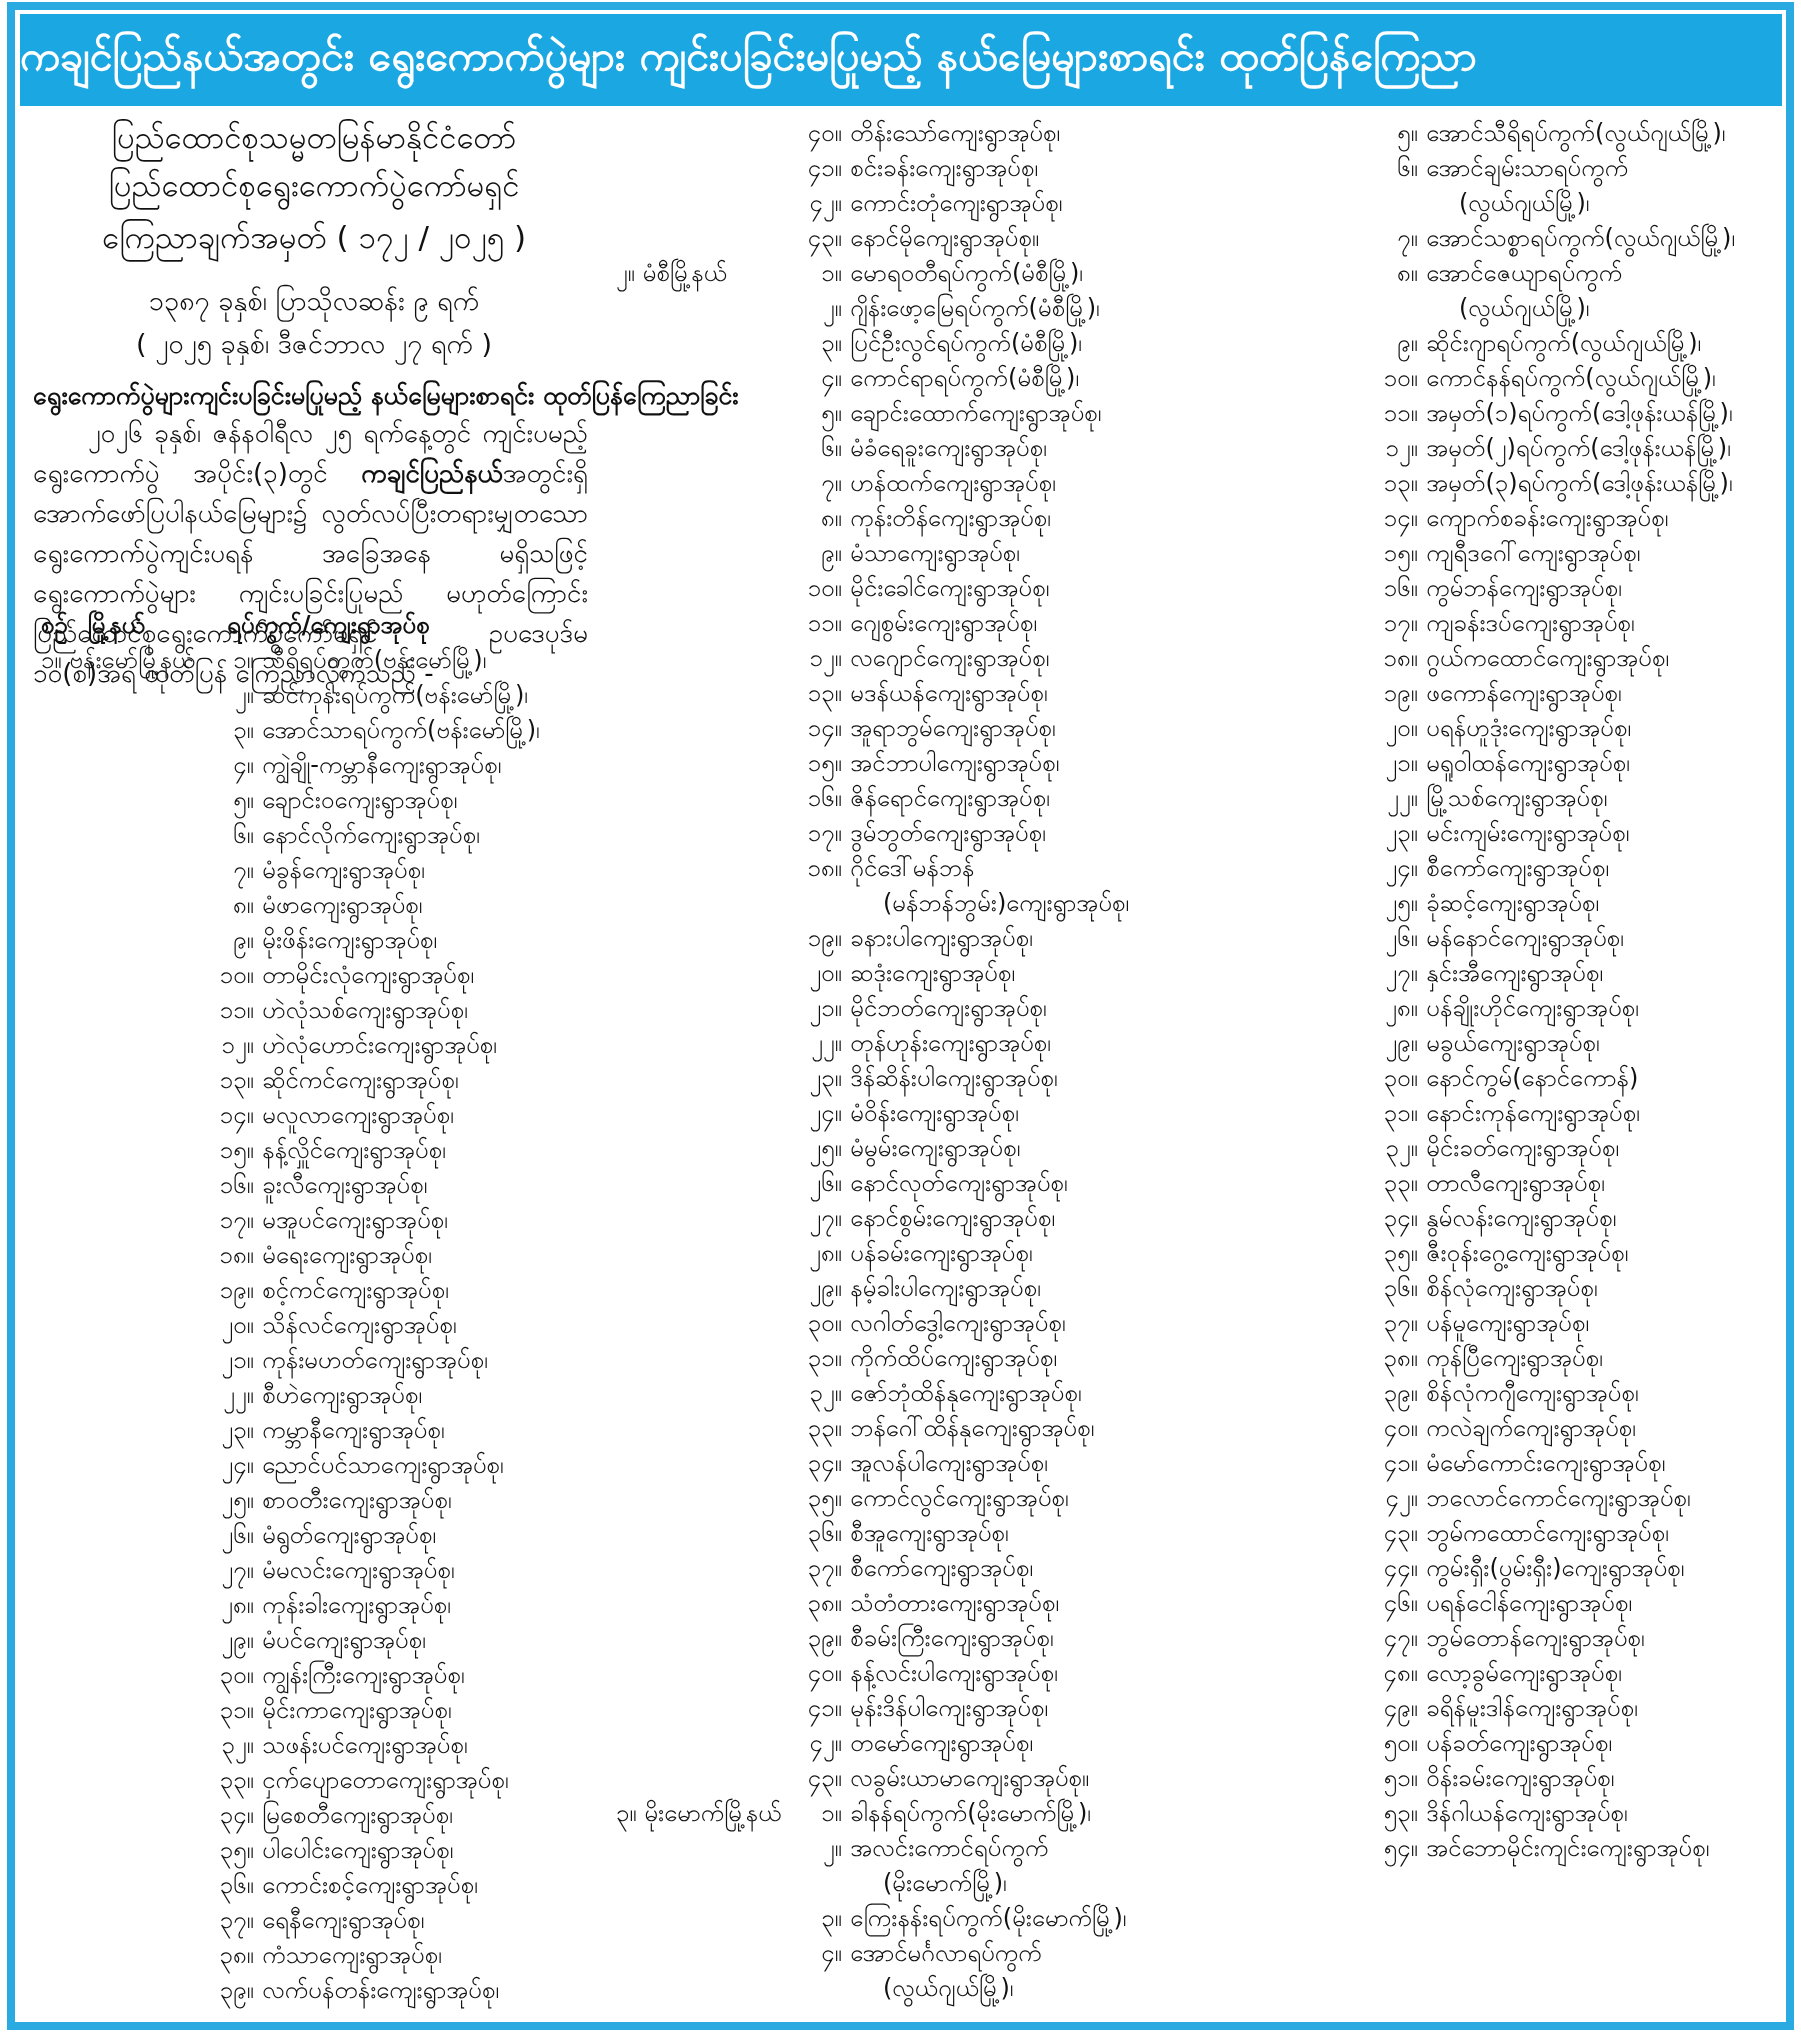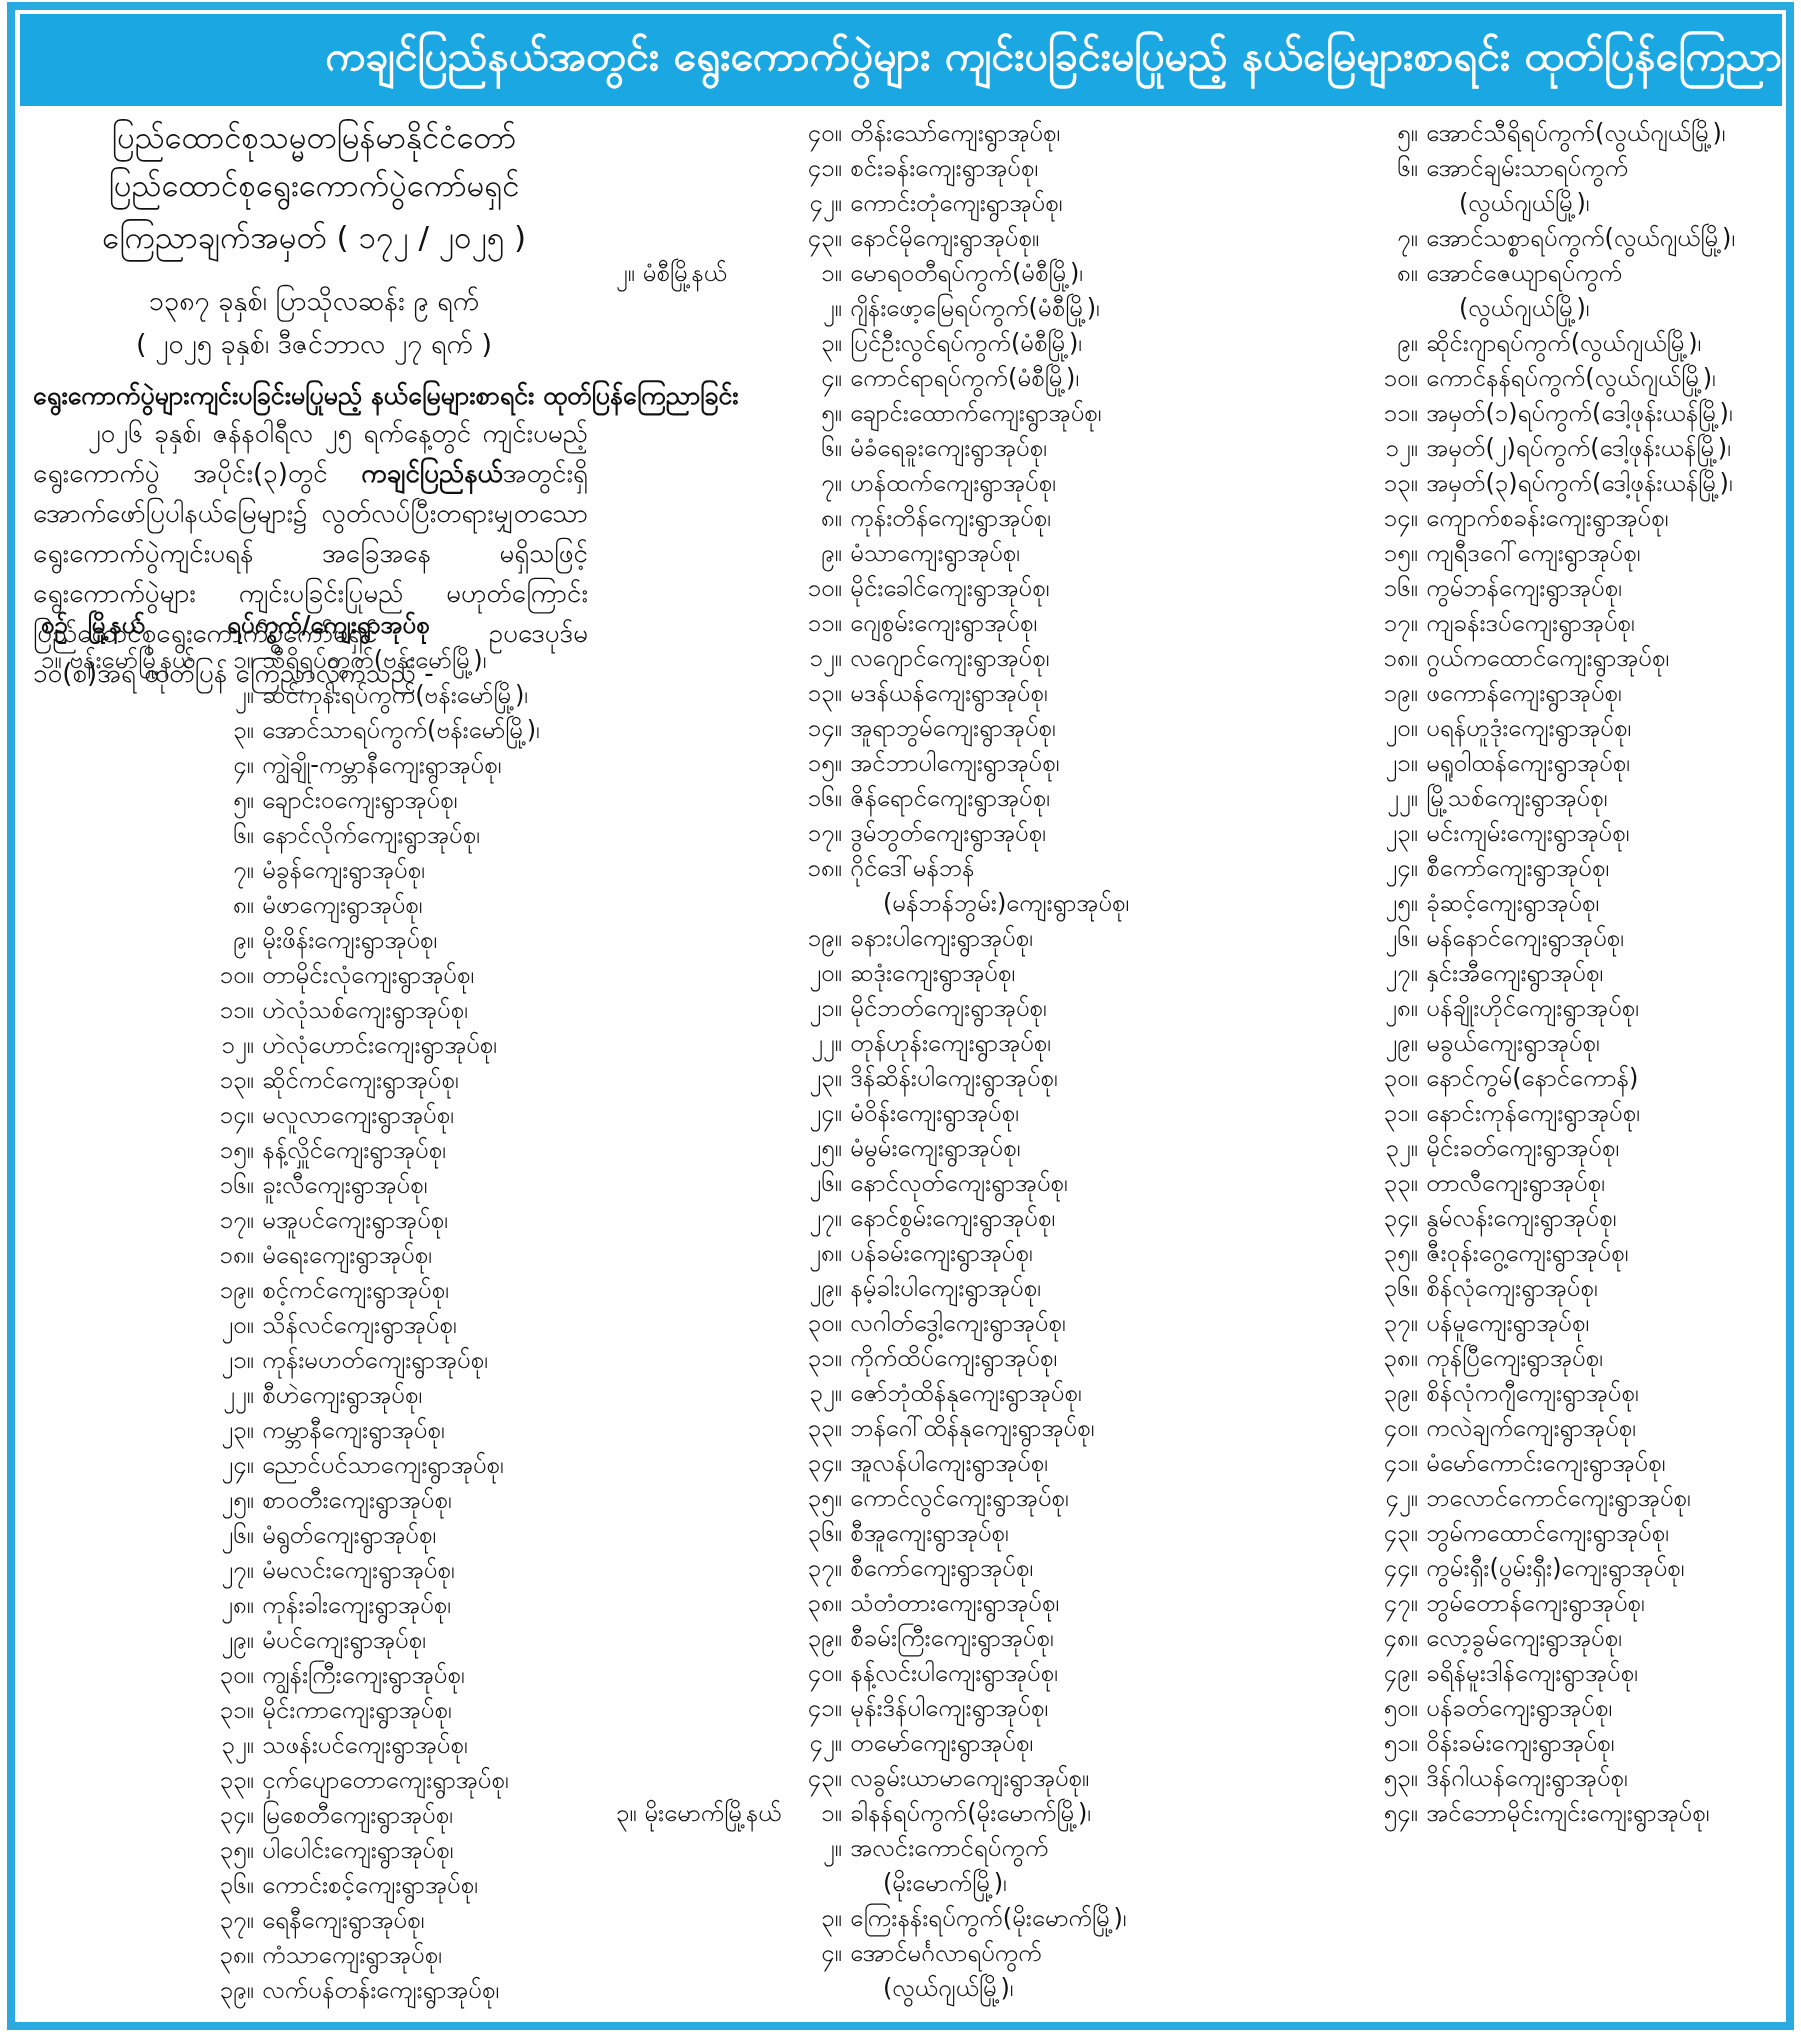--- a/index.html
+++ b/index.html
@@ -8,7 +8,7 @@
   .frame{position:absolute;left:6.6px;right:8.3px;top:1.7px;bottom:6.6px;
          border:8.3px solid #29abe2;pointer-events:none;}
   .banner{position:absolute;left:20px;right:20px;top:14px;height:92px;
-          background:#1ba7e1;color:#ffffff;display:flex;align-items:center;justify-content:flex-end;
+          background:#1ba7e1;color:#ffffff;display:flex;align-items:center;justify-content:flex-start;
           font-weight:bold;font-size:41px;white-space:nowrap;overflow:hidden;}
   
   .hdr{position:absolute;left:41px;width:546px;text-align:center;white-space:nowrap;}

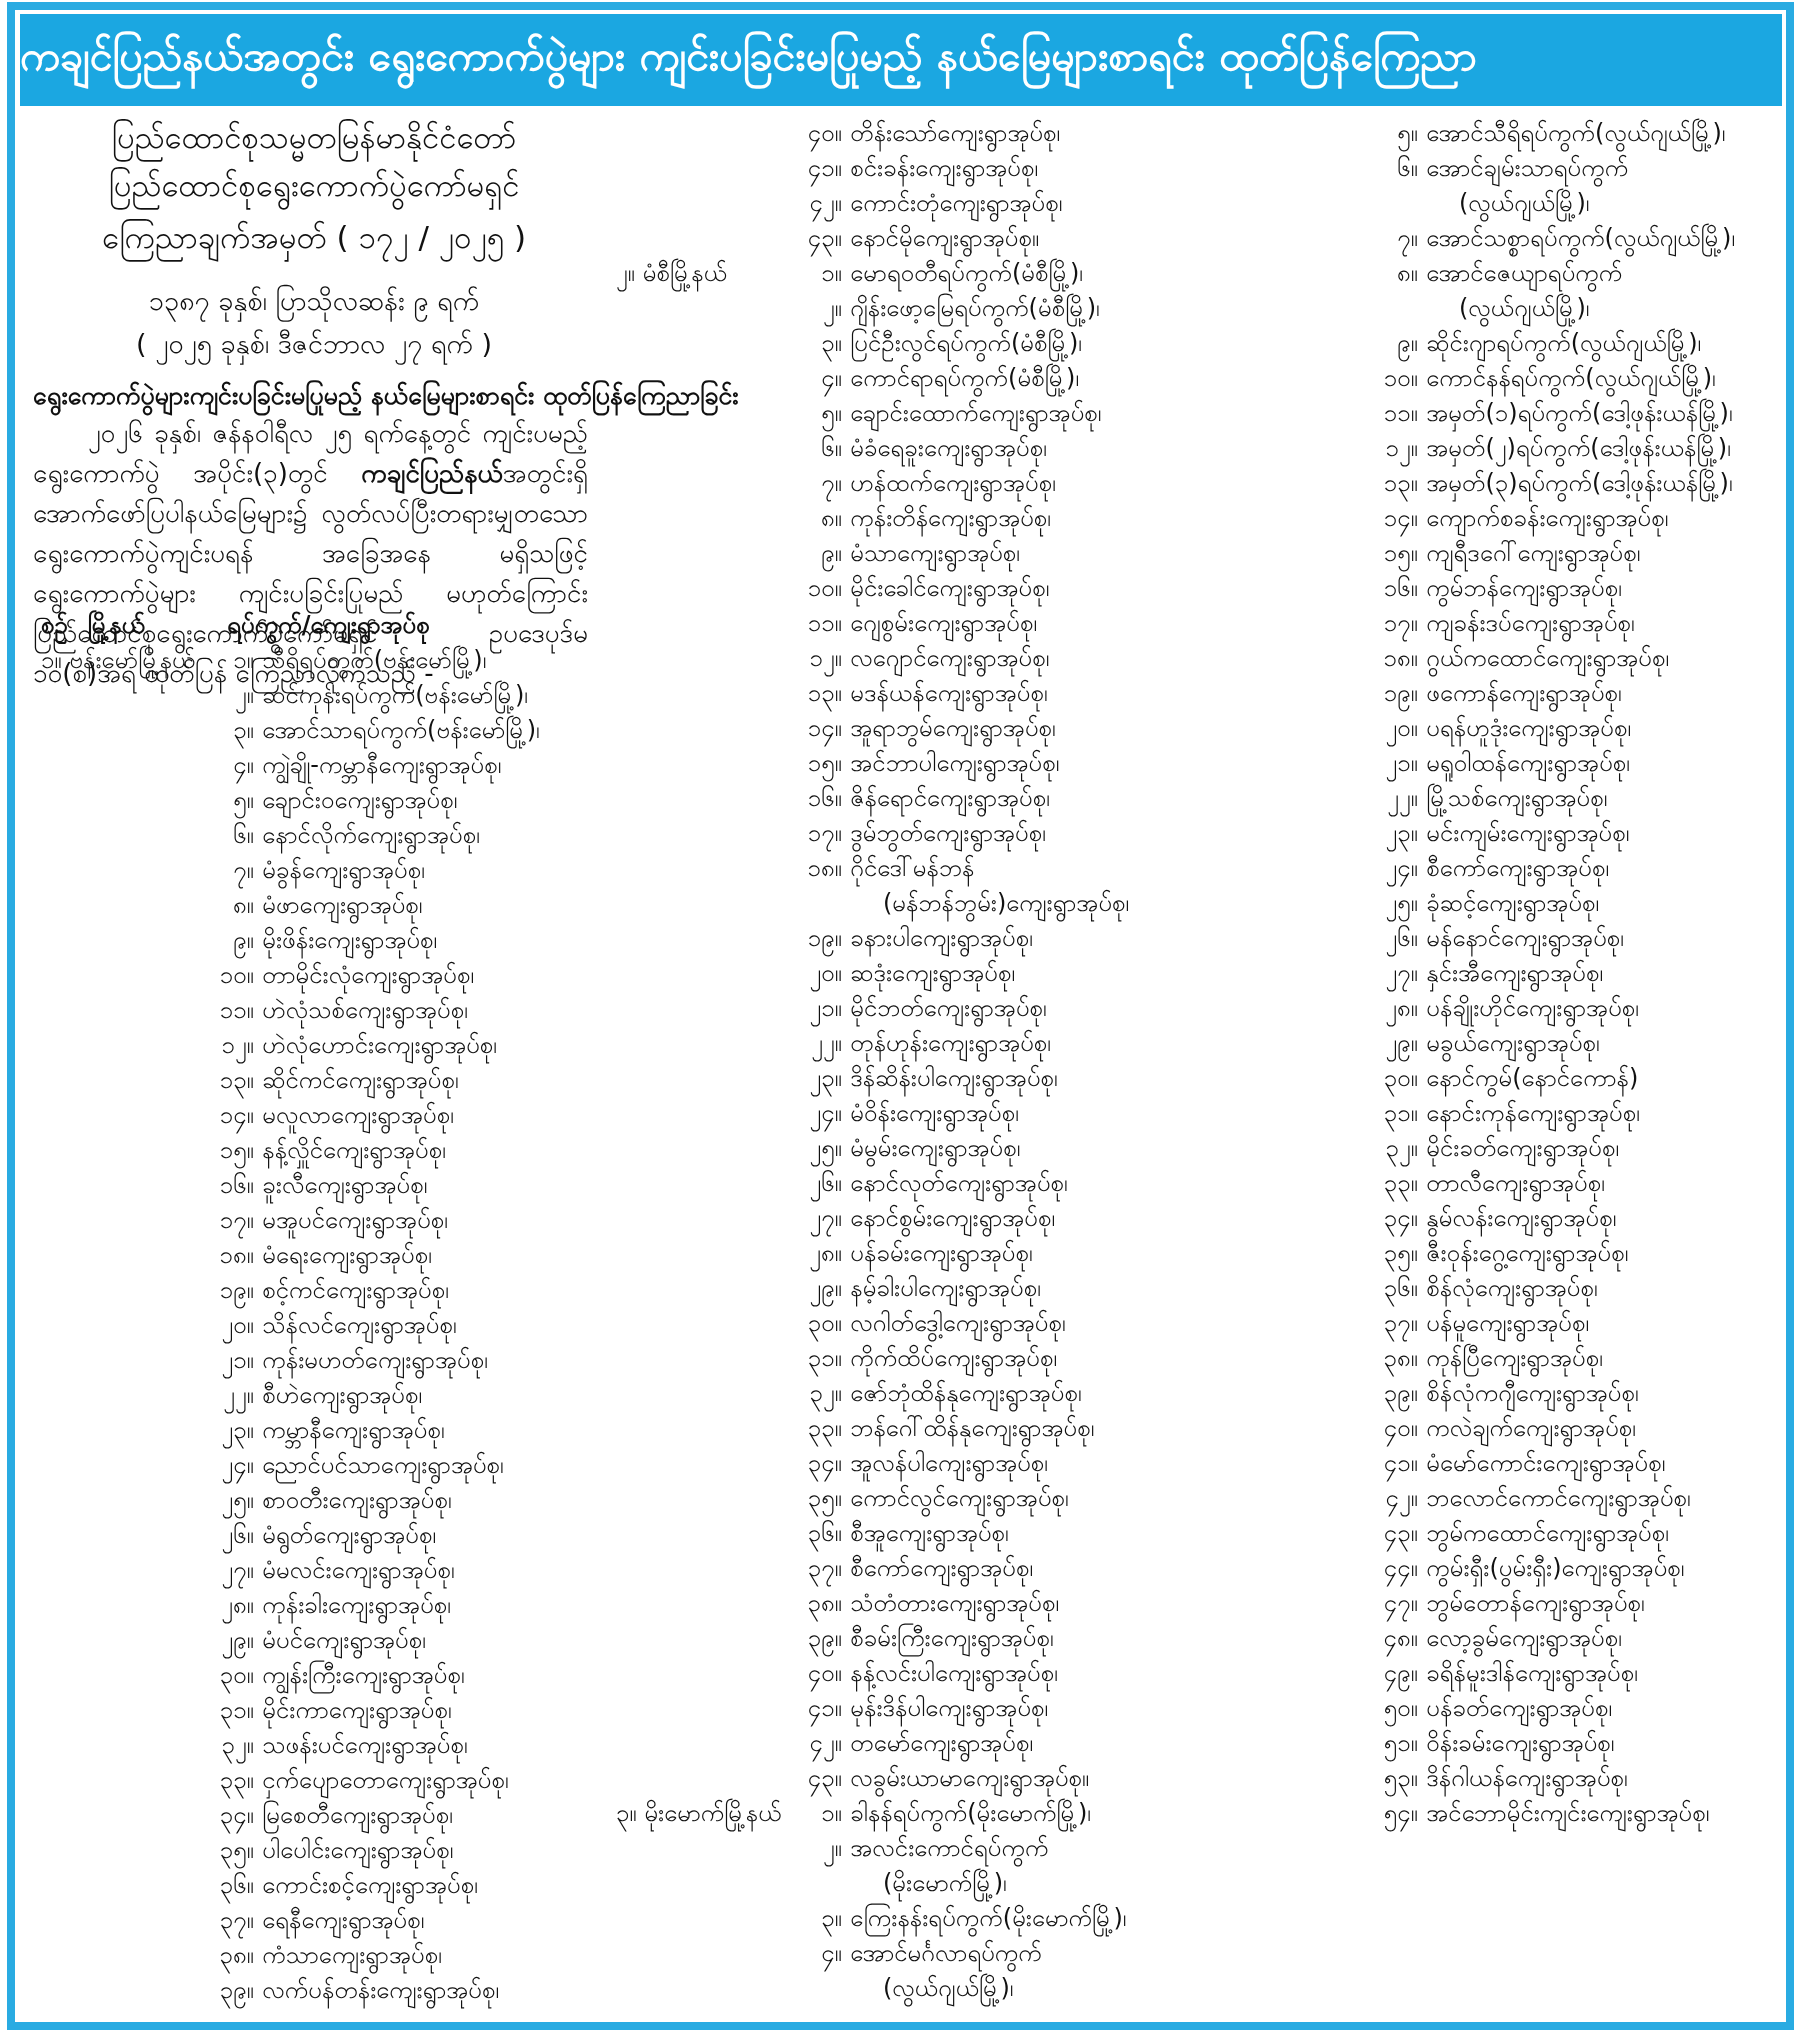--- a/index.html
+++ b/index.html
@@ -709,6 +709,10 @@
           <span class="cell txt">ကွမ်းရှီး(ပွမ်းရှီး)ကျေးရွာအုပ်စု၊</span>
         </div>
         <div class="row">
+          <span class="cell num">၄၆။</span>
+          <span class="cell txt">ပရန်ငေါန်ကျေးရွာအုပ်စု၊</span>
+        </div>
+        <div class="row">
           <span class="cell num">၄၇။</span>
           <span class="cell txt">ဘွမ်တောန်ကျေးရွာအုပ်စု၊</span>
         </div>

